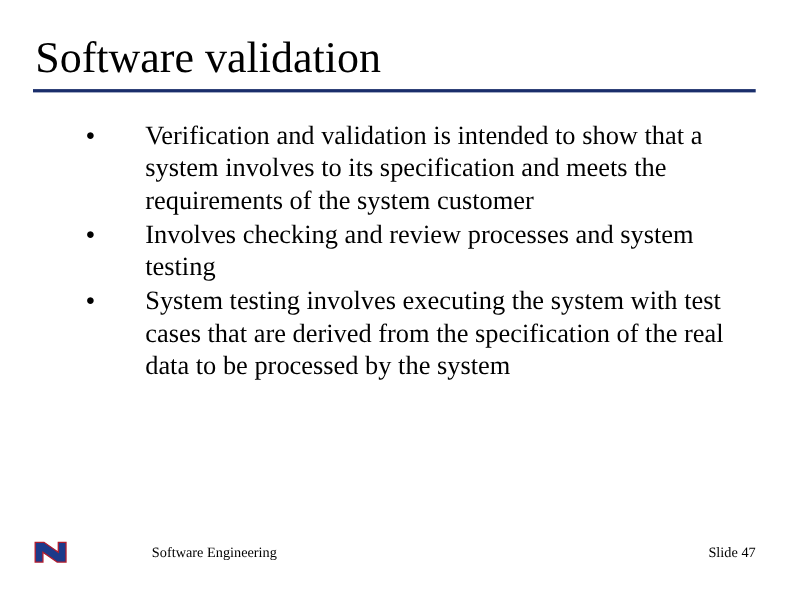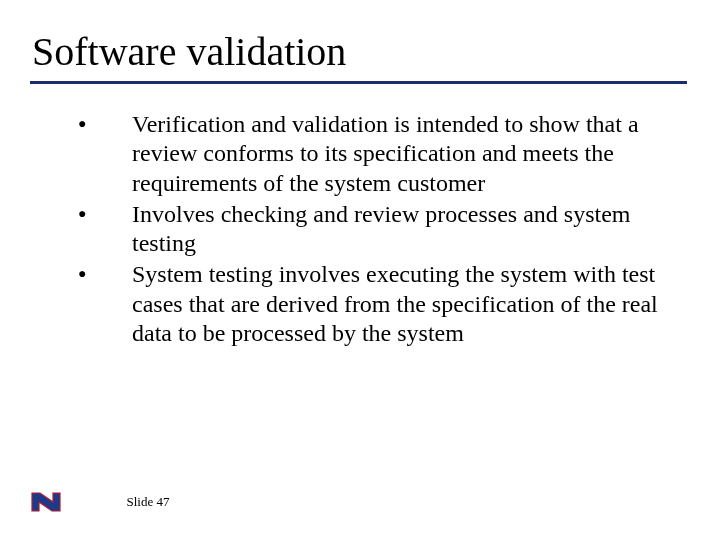--- a/index.html
+++ b/index.html
@@ -99,7 +99,7 @@
   <div class="content">
     <div class="bullet-item">
       <span class="bullet">●</span>
-      <span class="bullet-text">Verification and validation is intended to show that a review conforms to its specification and meets the requirements of the system customer</span>
+      <span class="bullet-text">Verification and validation is intended to show that a system involves to its specification and meets the requirements of the system customer</span>
     </div>
     <div class="bullet-item">
       <span class="bullet">●</span>

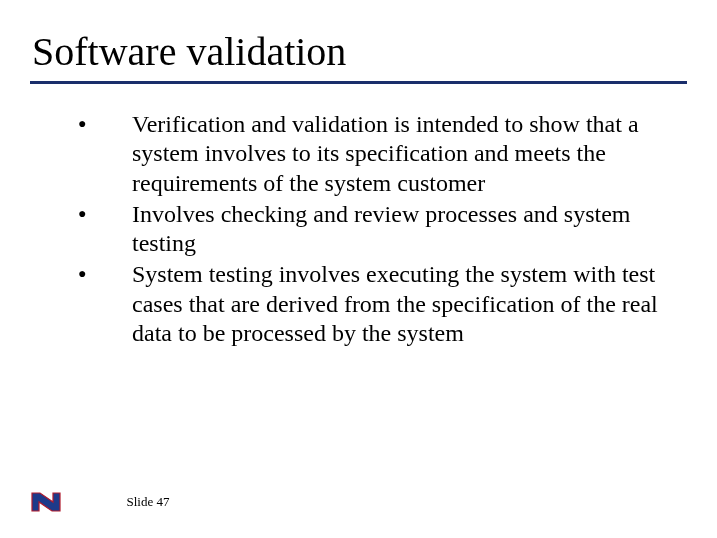--- a/index.html
+++ b/index.html
@@ -117,6 +117,7 @@
         <path d="M2 3 L2 21 L9 21 L9 12 L22 21 L30 21 L30 3 L23 3 L23 12 L10 3 Z" fill="#1d3a8a" stroke="#b01c2e" stroke-width="1.2"></path>
       </svg>
     </div>
+    <div class="footer-center">Software Engineering</div>
     <div class="footer-right">
       <span>Slide</span>
       <span> </span>

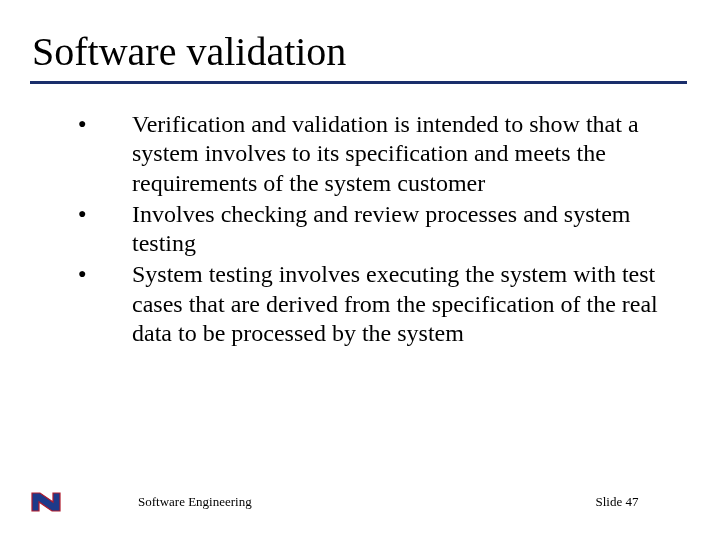--- a/index.html
+++ b/index.html
@@ -86,7 +86,7 @@
       font-size: 13px;
       color: #000;
       width: 140px;
-      text-align: center;
+      text-align: right;
     }
   </style>
 </head>

